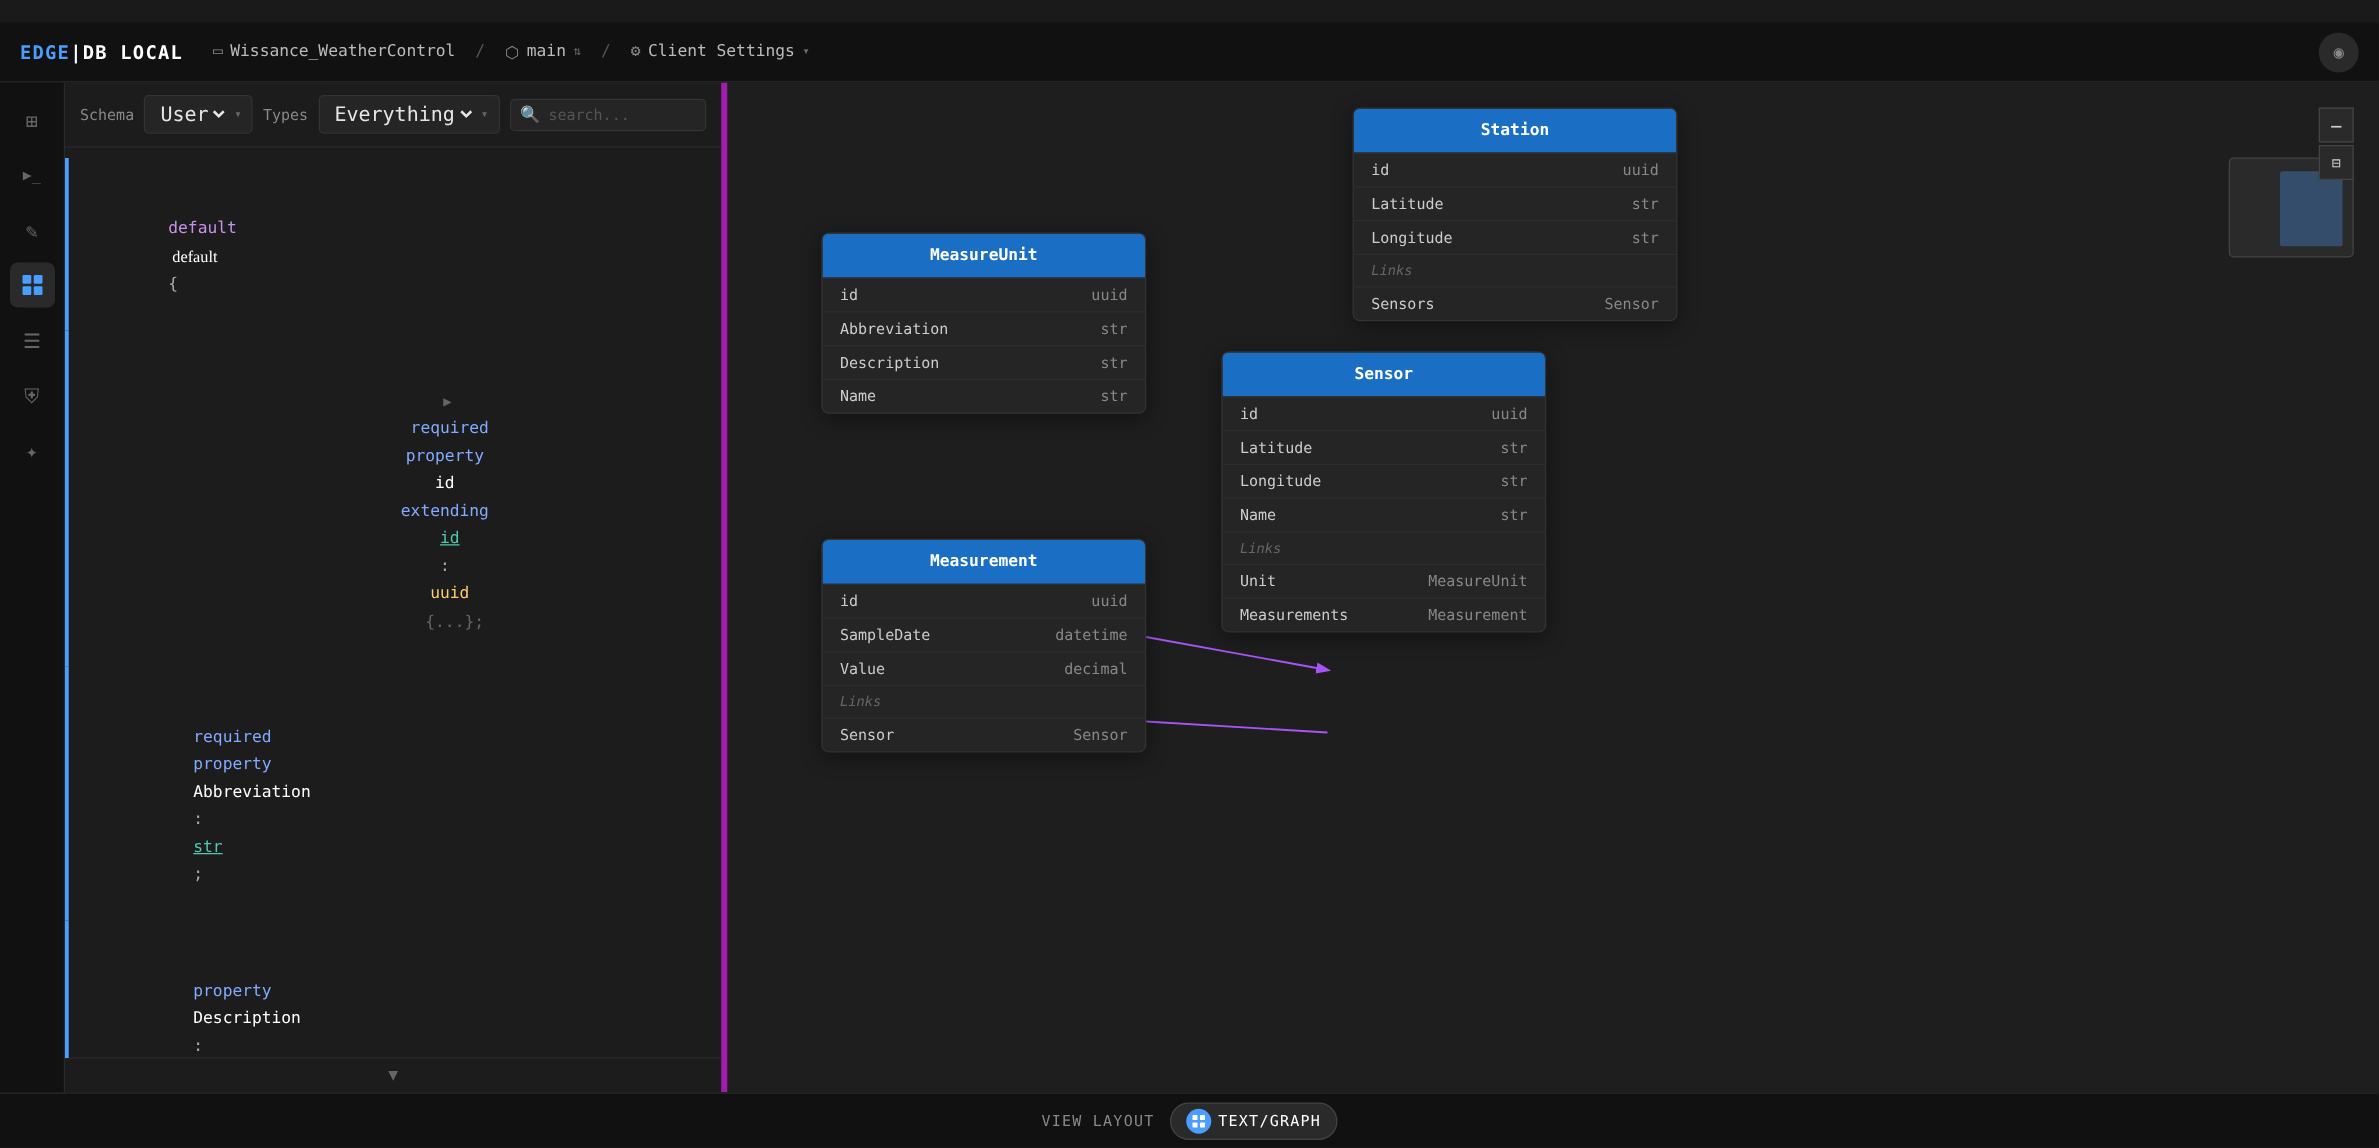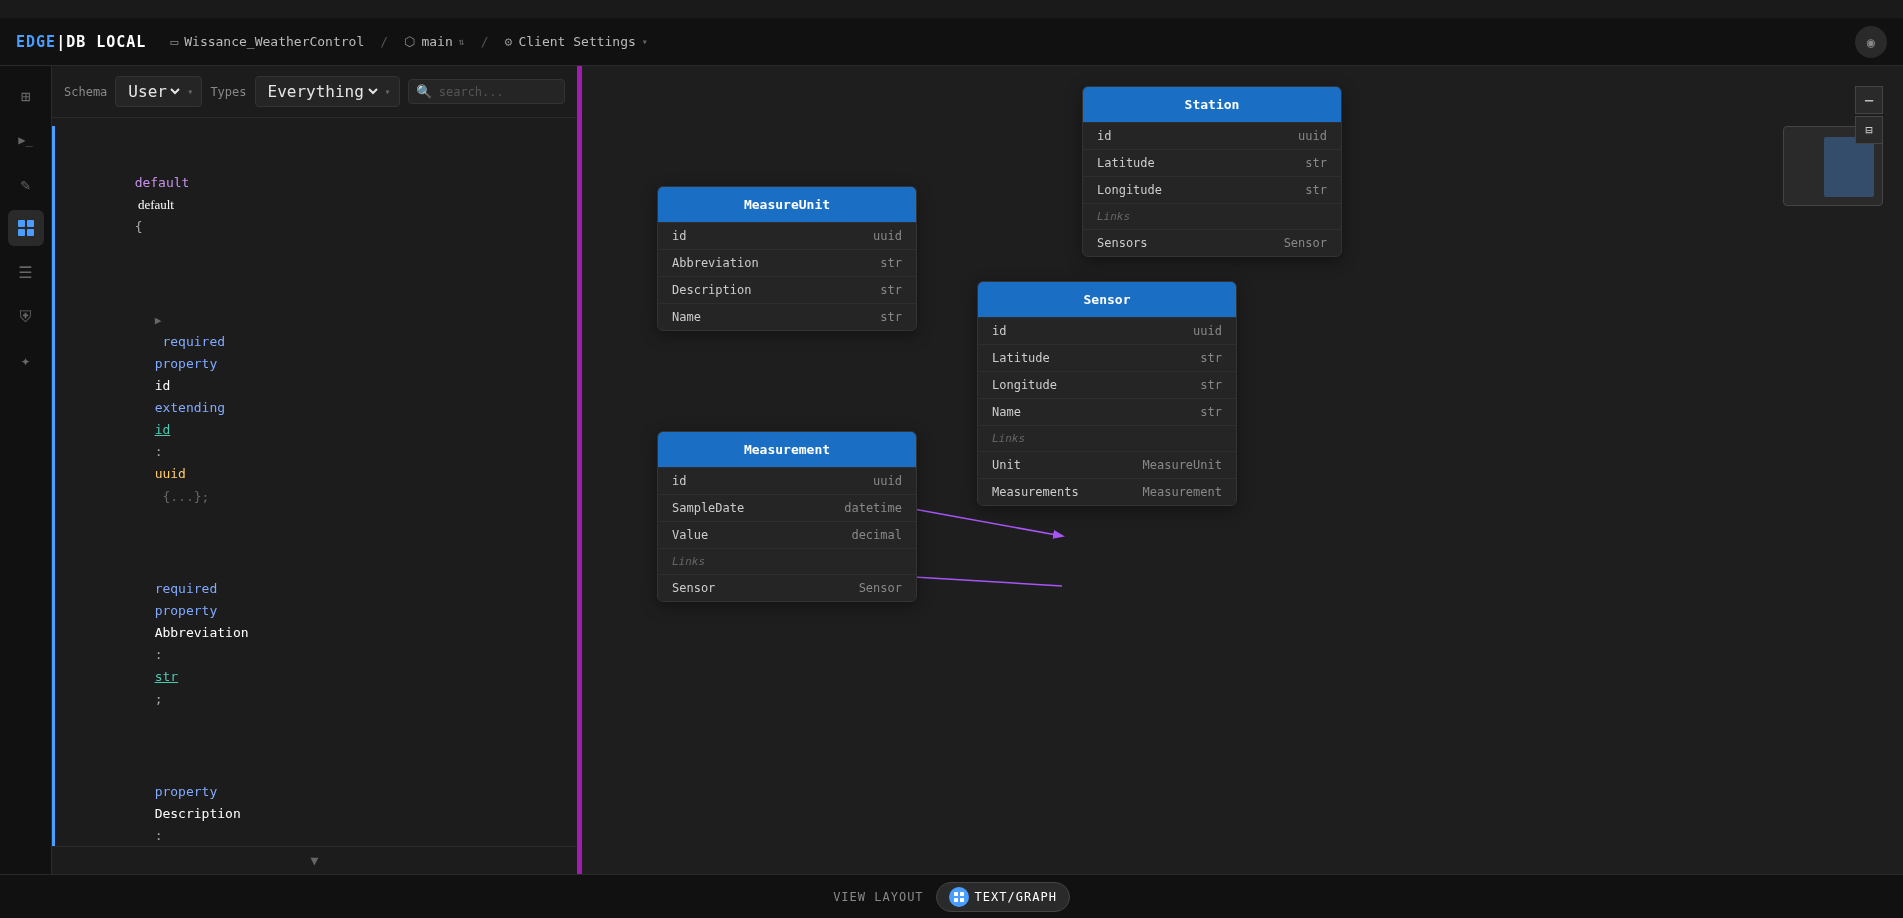--- a/index.html
+++ b/index.html
@@ -412,7 +412,7 @@
         <span class="brace">{</span>
       </div>
 
-      <div class="code-line" style="padding-left:40px; position:relative;">
+      <div class="code-line" style="padding-left:40px; position:relative;text-align:center;">
         <div class="blue-bar"></div>
         <span class="collapse-arrow">▶</span>
         <span class="kw-required"> required </span>

